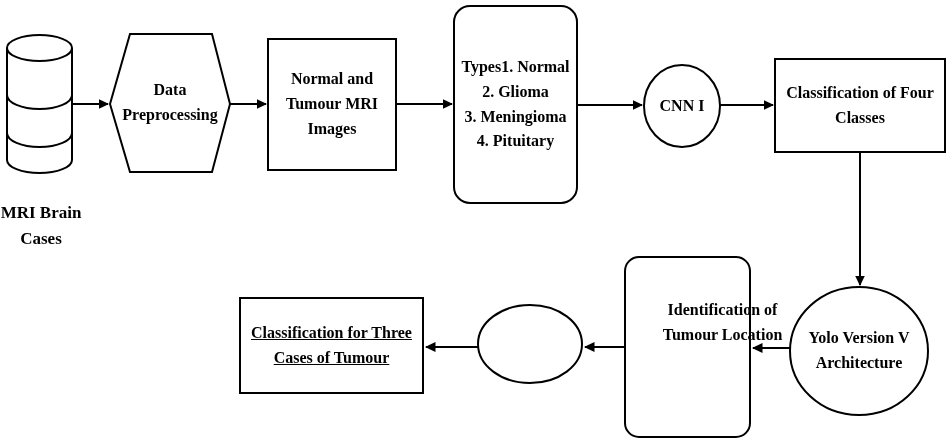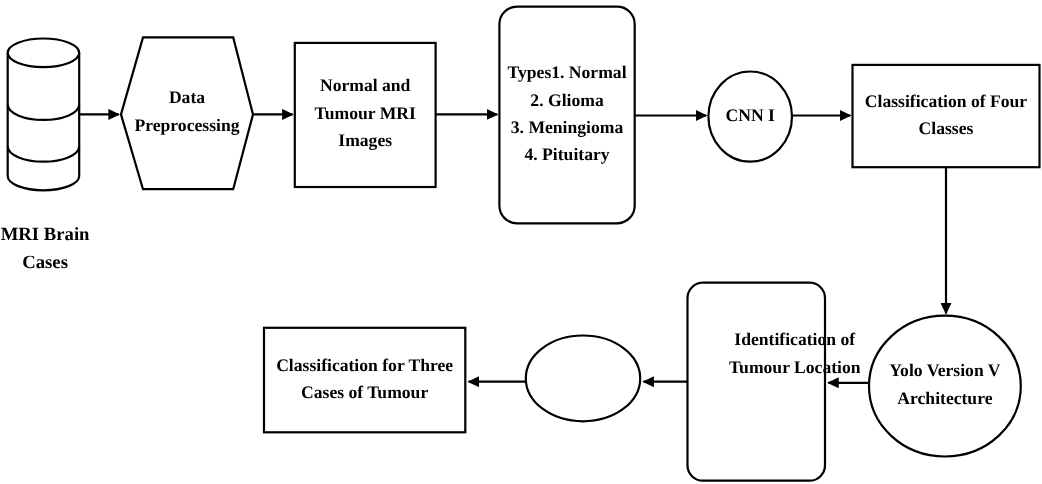--- a/index.html
+++ b/index.html
@@ -108,7 +108,7 @@
 Tumour Location</div>
 
 
-  <div class="node-label" style="left:240px; top:298px; width:183px; height:95px;">Classification for Three
+  <div class="node-label" style="left:240px; top:298px; width:183px; height:95px;text-decoration:underline;">Classification for Three
 Cases of Tumour</div>
 
 </div>

